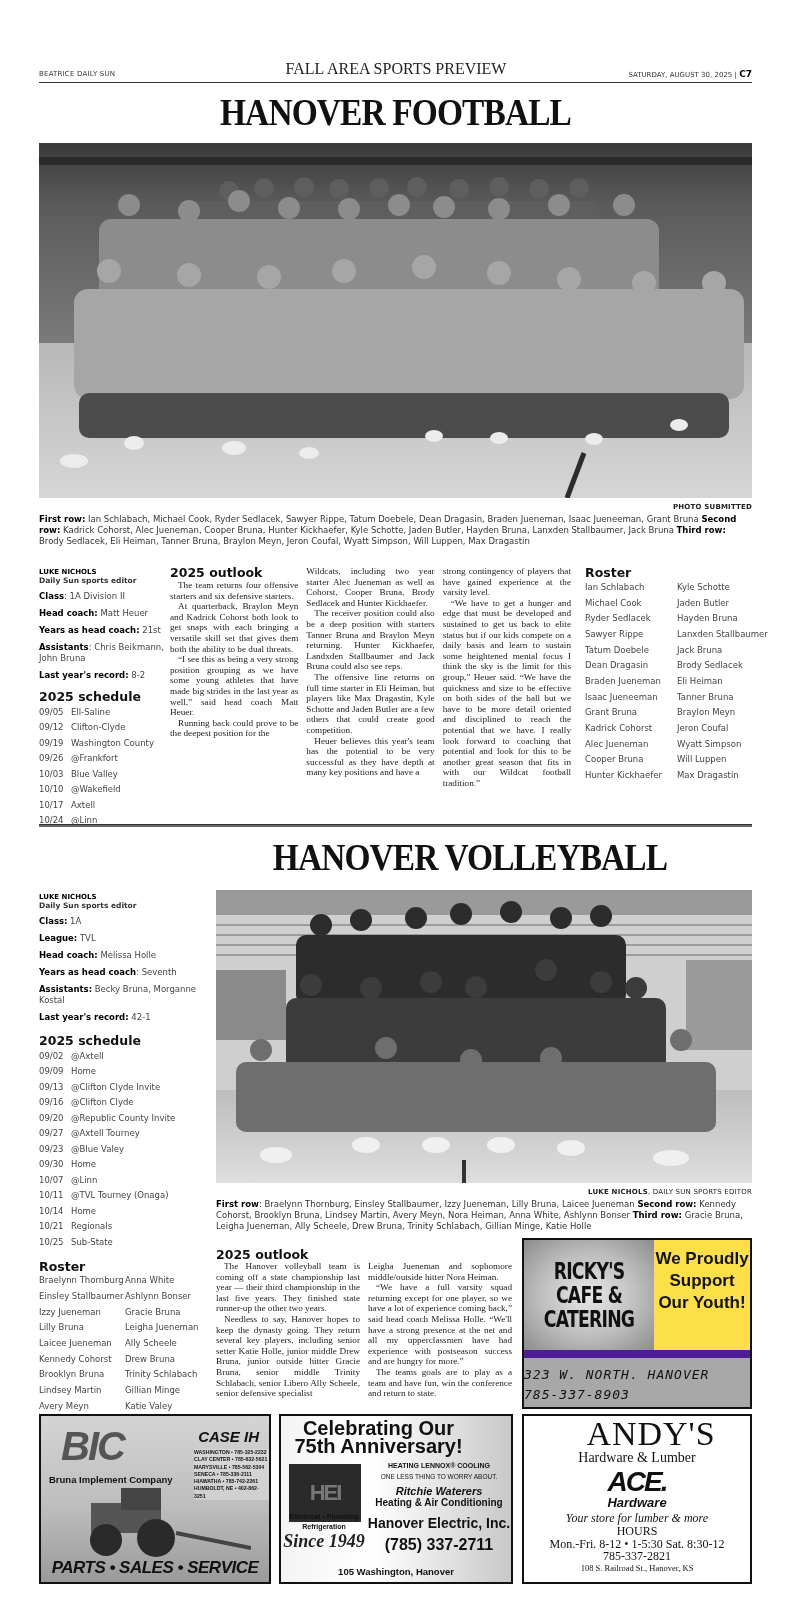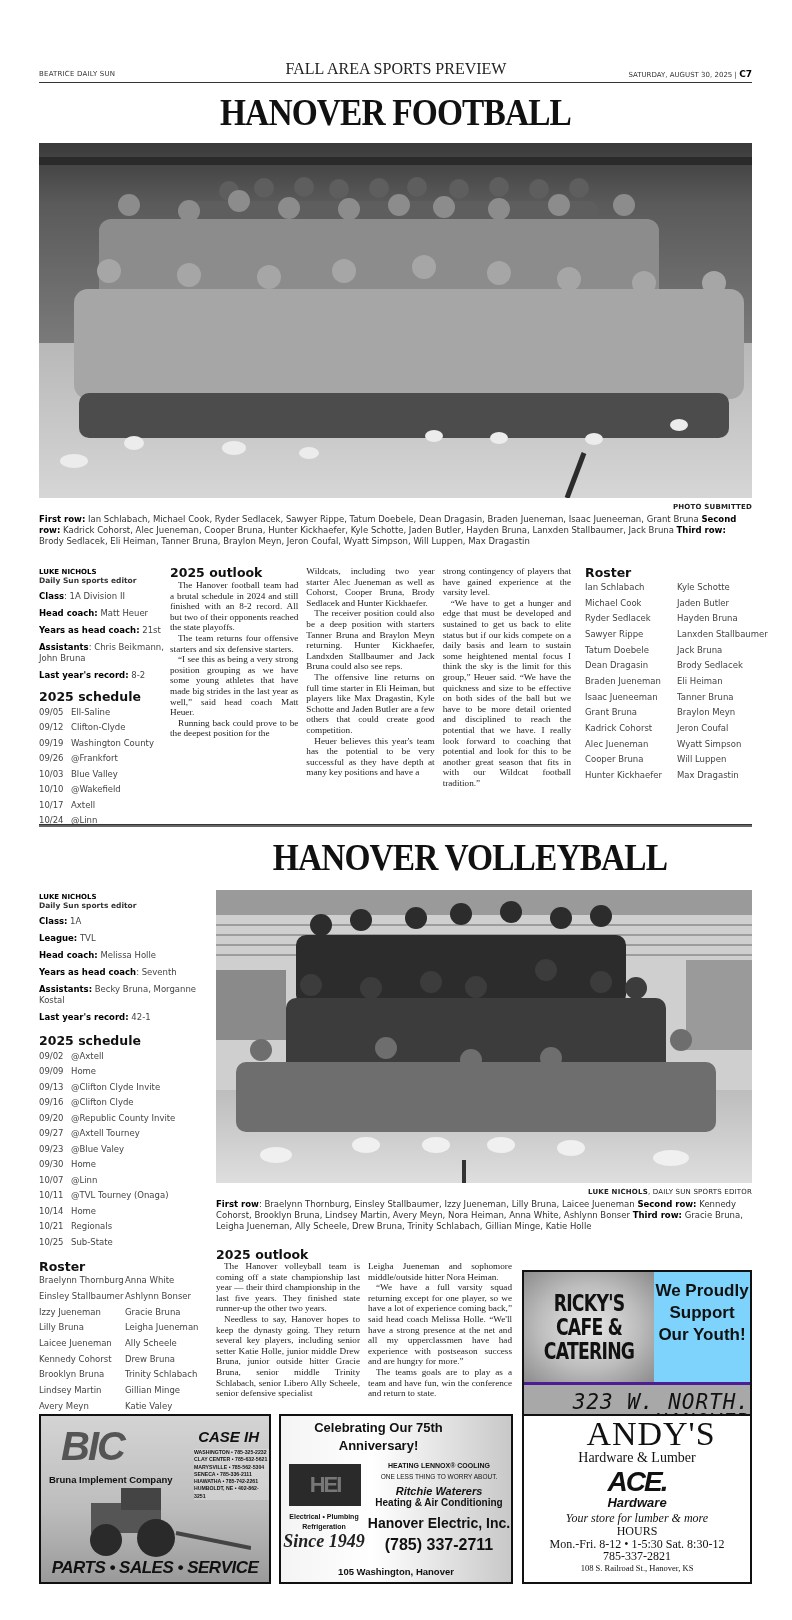--- a/index.html
+++ b/index.html
@@ -228,7 +228,6 @@
 </div>
 <div class="abs story cols" style="left:170px; top:580px; width:401px;">
   <div id="fb-col1">
-      <p>The Hanover football team had a brutal schedule in 2024 and still finished with an 8-2 record. All but two of their opponents reached the state playoffs.</p>
       <p>The team returns four offensive starters and six defensive starters.</p>
       <p>“I see this as being a very strong position grouping as we have some young athletes that have made big strides in the last year as well,” said head coach Matt Heuer.</p>
       <p>Running back could prove to be the deepest position for the</p>

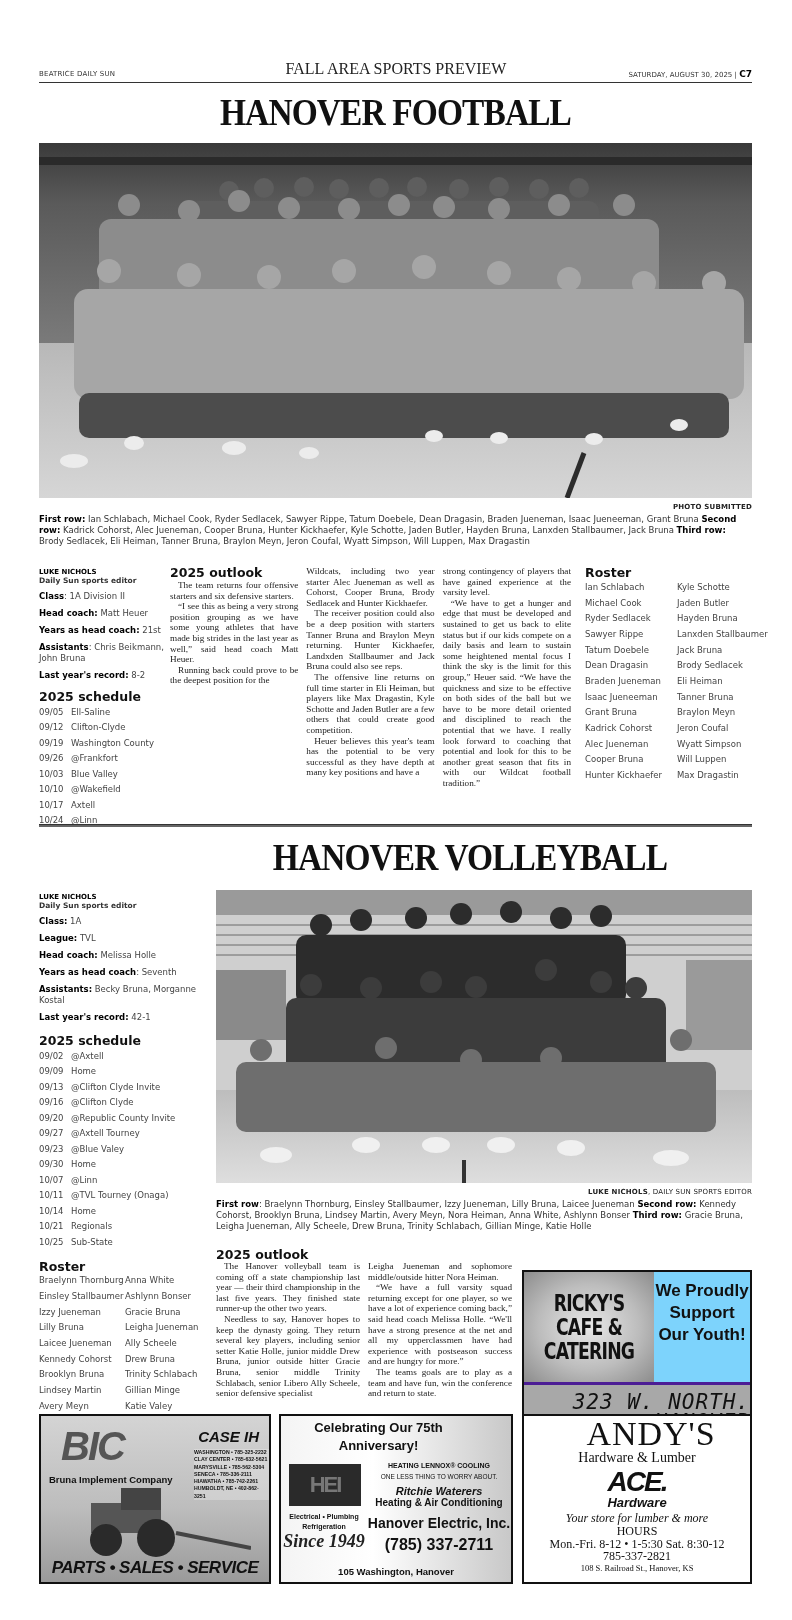--- a/index.html
+++ b/index.html
@@ -229,6 +229,7 @@
 <div class="abs story cols" style="left:170px; top:580px; width:401px;">
   <div id="fb-col1">
       <p>The team returns four offensive starters and six defensive starters.</p>
+      <p>At quarterback, Braylon Meyn and Kadrick Cohorst both look to get snaps with each bringing a versatile skill set that gives them both the ability to be dual threats.</p>
       <p>“I see this as being a very strong position grouping as we have some young athletes that have made big strides in the last year as well,” said head coach Matt Heuer.</p>
       <p>Running back could prove to be the deepest position for the</p>
     </div>

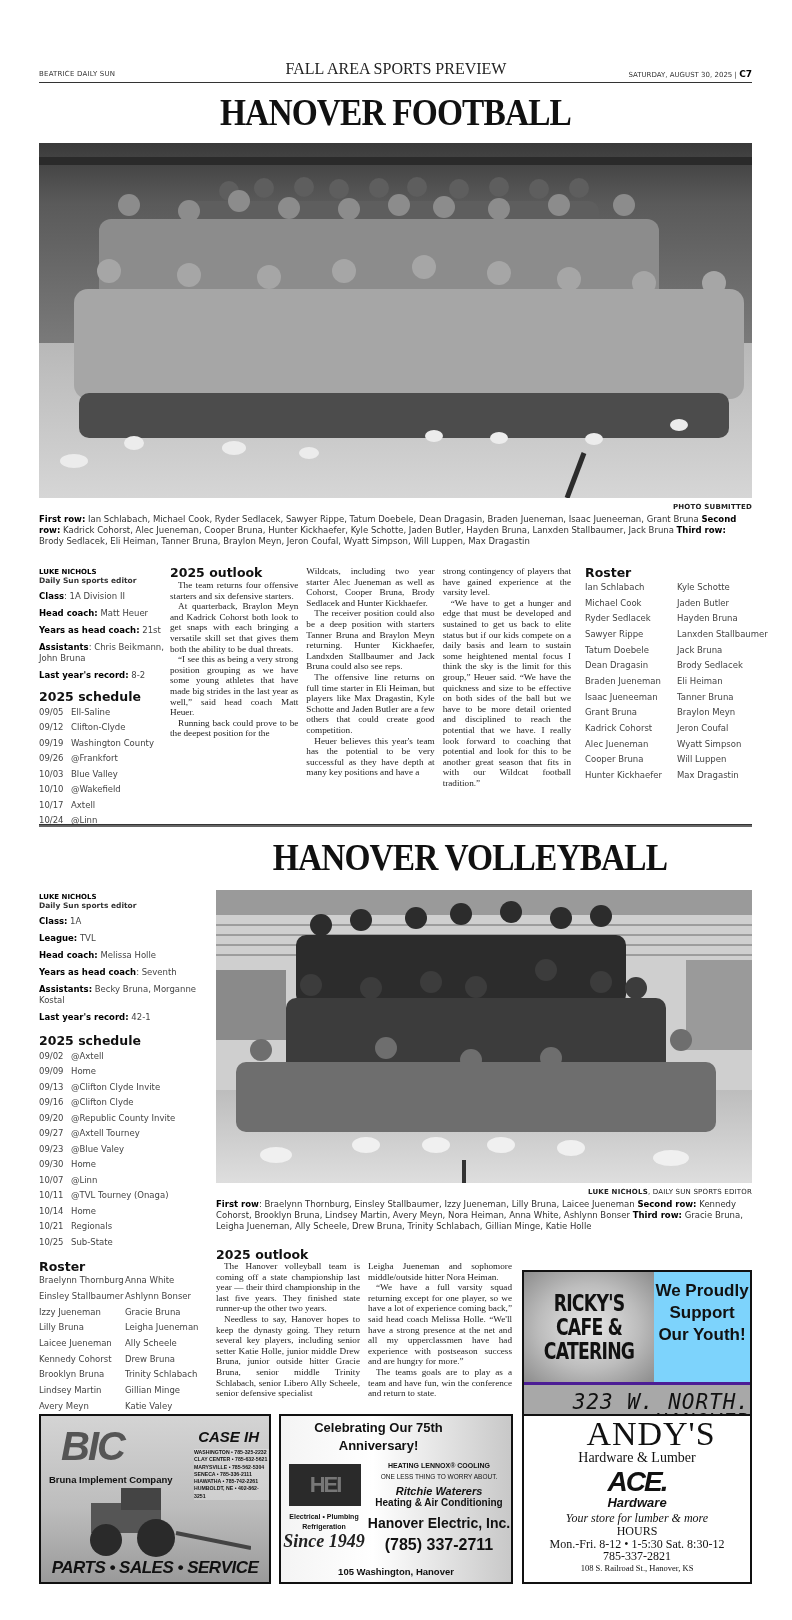--- a/index.html
+++ b/index.html
@@ -45,7 +45,7 @@
 
   
   .ad { border: 2px solid #111; overflow: hidden; }
-  .ricky { left: 522px; top: 1270px; width: 230px; height: 171px; background: #7dd3fc; }
+  .ricky { left: 522px; top: 1238px; width: 230px; height: 171px; background: #fde047; }
   .ricky-logo { position: absolute; left: 0; top: 0; width: 130px; height: 110px; background: radial-gradient(ellipse at center, #e8e8e8 0%, #bcbcbc 55%, #8c8c8c 100%); display: flex; align-items: center; justify-content: center; text-align: center; }
   .ricky-logo span { font-family: "DejaVu Sans", sans-serif; font-weight: bold; font-size: 23px; line-height: 24px; color: #111; transform: scaleX(0.75); letter-spacing: -1px; }
   .ricky-slogan { position: absolute; left: 130px; top: 0; width: 96px; height: 81px; display: flex; align-items: center; justify-content: center; text-align: center; font-weight: bold; font-size: 17px; line-height: 22px; color: #111; }

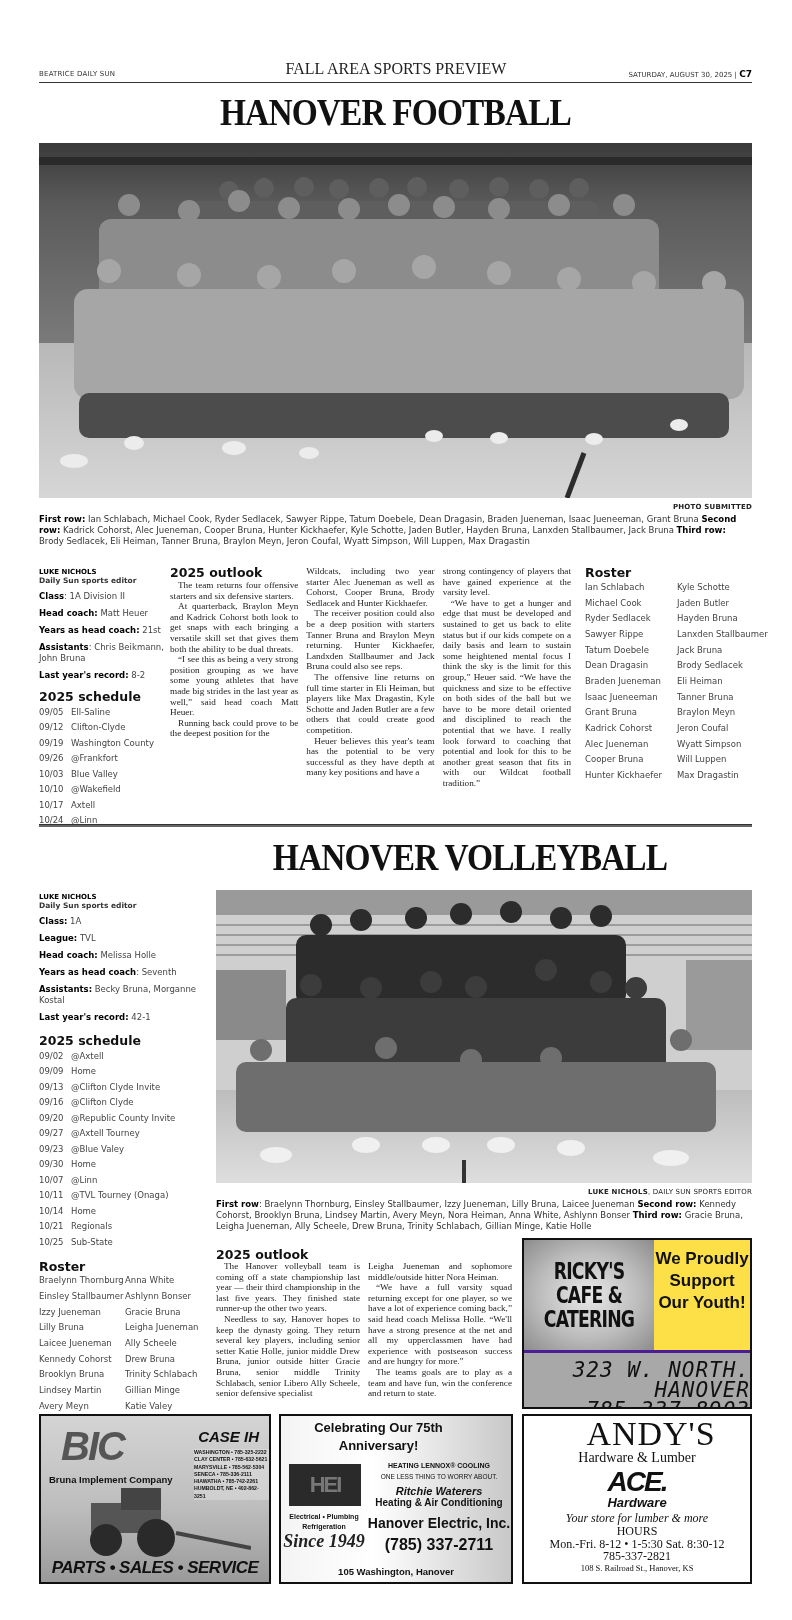--- a/index.html
+++ b/index.html
@@ -49,7 +49,7 @@
   .ricky-logo { position: absolute; left: 0; top: 0; width: 130px; height: 110px; background: radial-gradient(ellipse at center, #e8e8e8 0%, #bcbcbc 55%, #8c8c8c 100%); display: flex; align-items: center; justify-content: center; text-align: center; }
   .ricky-logo span { font-family: "DejaVu Sans", sans-serif; font-weight: bold; font-size: 23px; line-height: 24px; color: #111; transform: scaleX(0.75); letter-spacing: -1px; }
   .ricky-slogan { position: absolute; left: 130px; top: 0; width: 96px; height: 81px; display: flex; align-items: center; justify-content: center; text-align: center; font-weight: bold; font-size: 17px; line-height: 22px; color: #111; }
-  .ricky-addr { position: absolute; left: 0; top: 110px; width: 226px; height: 57px; background: #a8a8a8; border-top: 3px solid #4c1d95; text-align: right; font-family: "DejaVu Sans Mono", monospace; font-style: italic; font-size: 21px; line-height: 20px; color: #111; padding-top: 7px; letter-spacing: 1px; }
+  .ricky-addr { position: absolute; left: 0; top: 110px; width: 226px; height: 57px; background: #a8a8a8; border-top: 8px solid #4c1d95; text-align: left; font-family: "DejaVu Sans Mono", monospace; font-style: italic; font-size: 13px; line-height: 20px; color: #111; padding-top: 7px; letter-spacing: 1px; }
 
   .bic { left: 39px; top: 1414px; width: 232px; height: 170px; background: linear-gradient(180deg, #d4d4d4 0%, #bdbdbd 55%, #9a9a9a 100%); }
   .bic-logo { position: absolute; left: 20px; top: 8px; font-size: 40px; font-weight: bold; font-style: italic; color: #555; letter-spacing: -2px; }

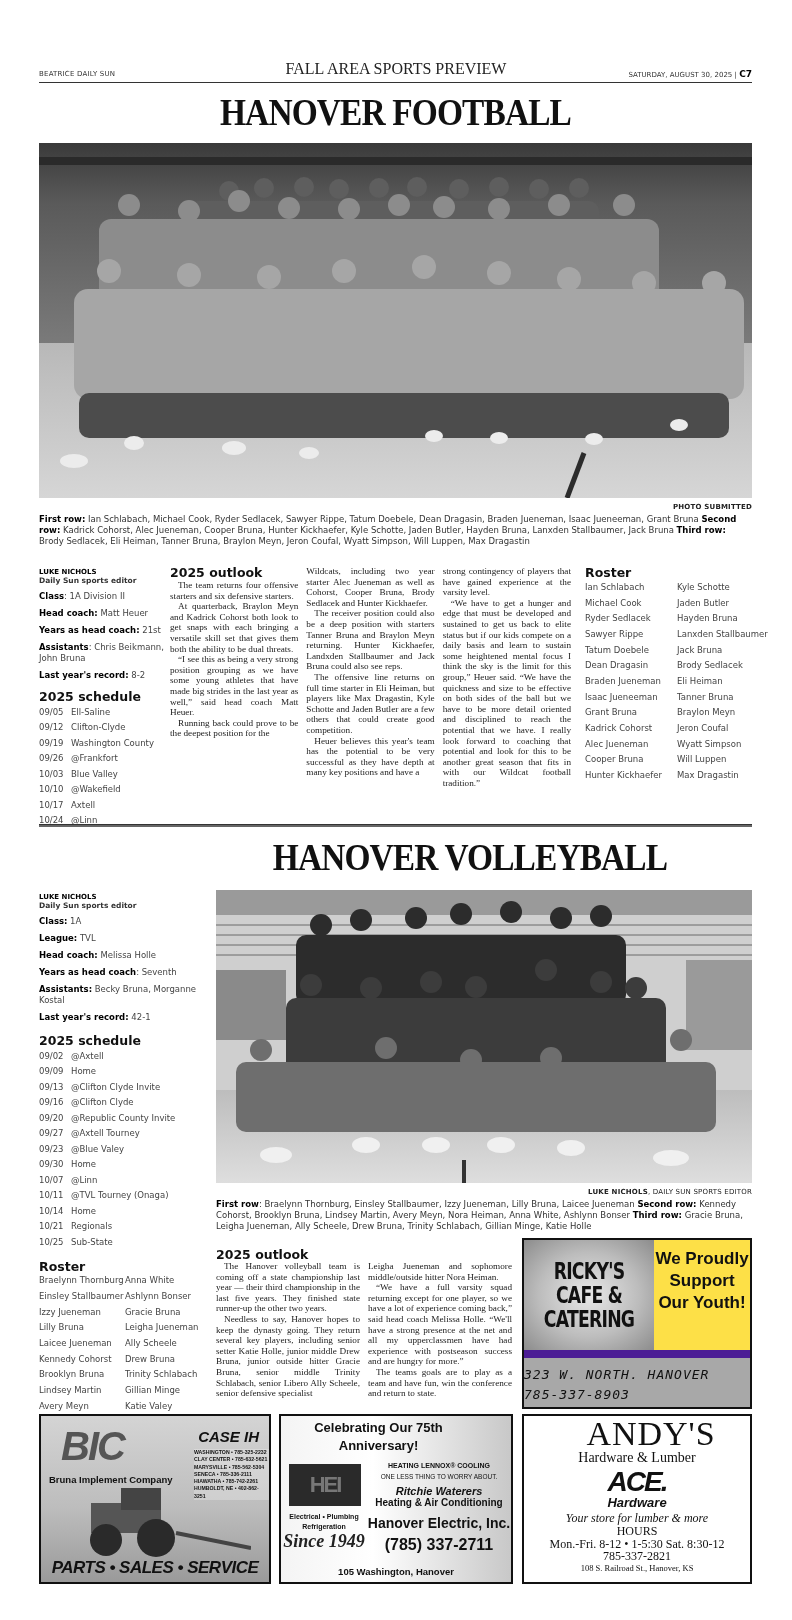--- a/index.html
+++ b/index.html
@@ -60,7 +60,7 @@
   .bic-tag { position: absolute; left: 0; bottom: 4px; width: 228px; text-align: center; font-size: 17px; font-weight: bold; font-style: italic; color: #111; letter-spacing: -0.5px; }
 
   .hei { left: 279px; top: 1414px; width: 234px; height: 170px; background: linear-gradient(90deg, #f4f4f4 0%, #fff 40%, #c8c8c8 100%); text-align: center; }
-  .hei-title { position: absolute; left: 0; top: 3px; width: 195px; font-size: 13px; font-weight: bold; line-height: 18px; color: #111; }
+  .hei-title { position: absolute; left: 0; top: 3px; width: 195px; font-size: 20px; font-weight: bold; line-height: 18px; color: #111; }
   .hei-logo { position: absolute; left: 8px; top: 48px; width: 72px; height: 42px; background: #2a2a2a; color: #777; font-size: 22px; font-weight: bold; display: flex; align-items: center; justify-content: center; letter-spacing: -2px; }
   .hei-services { position: absolute; left: 2px; top: 96px; width: 82px; font-size: 7px; font-weight: bold; line-height: 9.5px; color: #111; }
   .hei-since { position: absolute; left: 2px; top: 115px; width: 82px; font-family: "Liberation Serif", serif; font-style: italic; font-weight: bold; font-size: 18px; color: #222; }

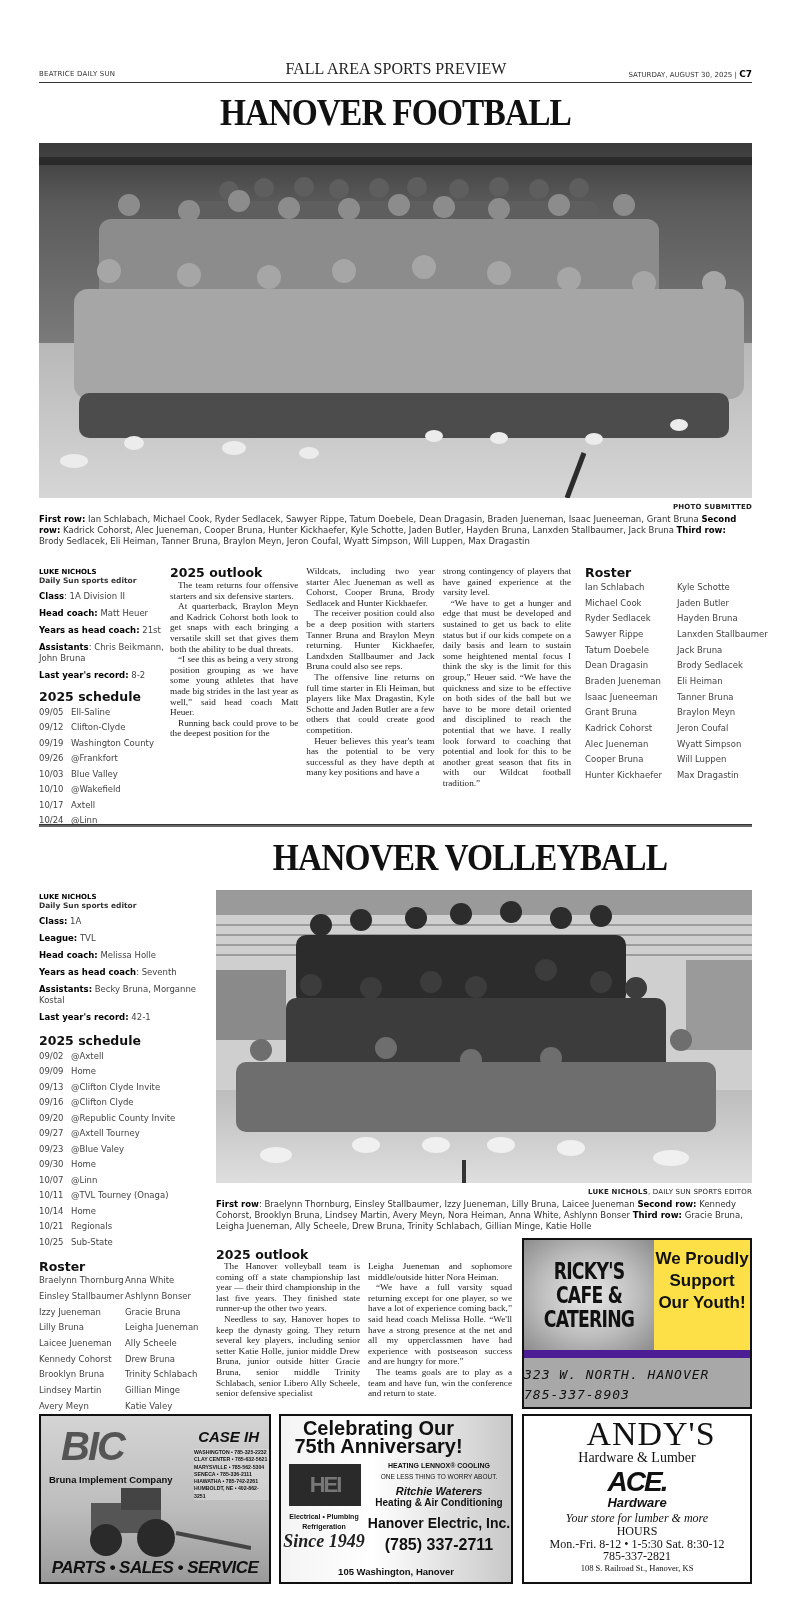--- a/index.html
+++ b/index.html
@@ -61,7 +61,7 @@
 
   .hei { left: 279px; top: 1414px; width: 234px; height: 170px; background: linear-gradient(90deg, #f4f4f4 0%, #fff 40%, #c8c8c8 100%); text-align: center; }
   .hei-title { position: absolute; left: 0; top: 3px; width: 195px; font-size: 20px; font-weight: bold; line-height: 18px; color: #111; }
-  .hei-logo { position: absolute; left: 8px; top: 48px; width: 72px; height: 42px; background: #2a2a2a; color: #777; font-size: 22px; font-weight: bold; display: flex; align-items: center; justify-content: center; letter-spacing: -2px; }
+  .hei-logo { position: absolute; left: 8px; top: 48px; width: 72px; height: 58px; background: #2a2a2a; color: #777; font-size: 22px; font-weight: bold; display: flex; align-items: center; justify-content: center; letter-spacing: -2px; }
   .hei-services { position: absolute; left: 2px; top: 96px; width: 82px; font-size: 7px; font-weight: bold; line-height: 9.5px; color: #111; }
   .hei-since { position: absolute; left: 2px; top: 115px; width: 82px; font-family: "Liberation Serif", serif; font-style: italic; font-weight: bold; font-size: 18px; color: #222; }
   .hei-right { position: absolute; left: 86px; top: 46px; width: 144px; color: #111; }

